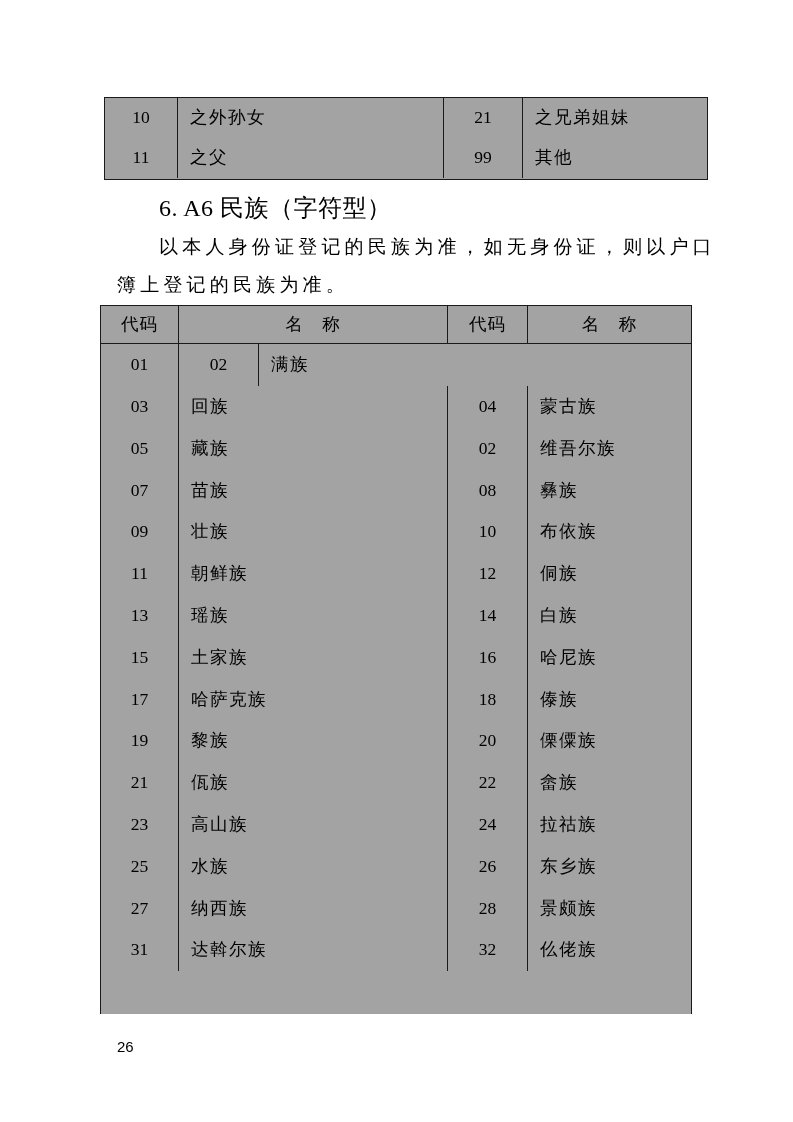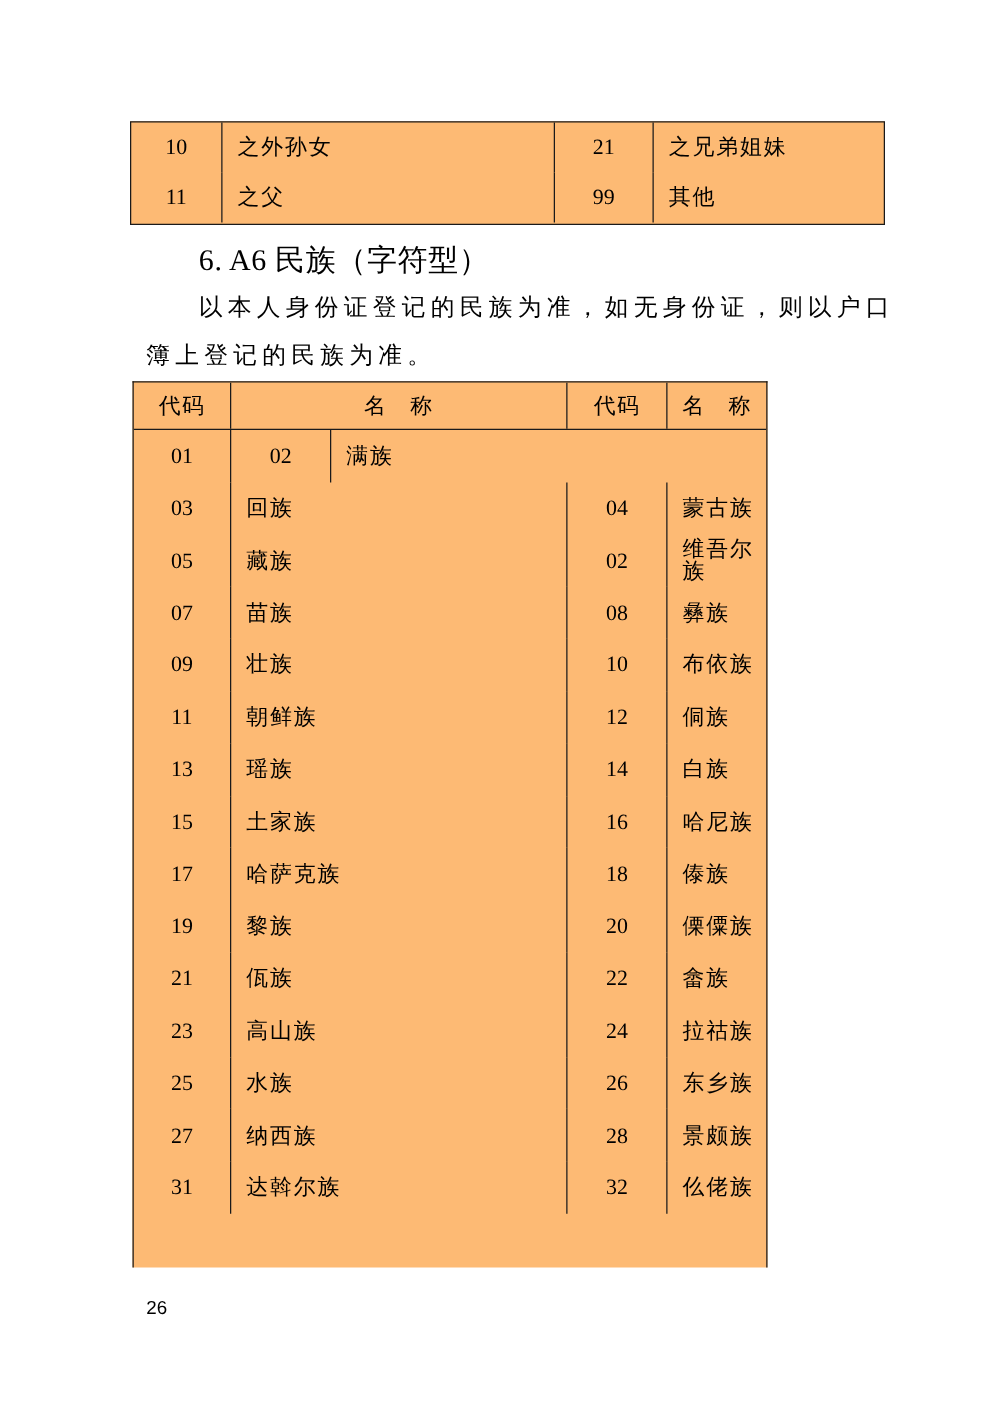--- a/index.html
+++ b/index.html
@@ -13,7 +13,7 @@
 
   
   .doc-table {
-    position:absolute; border:1.5px solid #1a1a1a; background:#fdba74;
+    position:absolute; border:1.5px solid #1a1a1a; background:#a3a3a3;
   }
   .doc-table.cut-bottom { border-bottom:none; overflow:hidden; }
   .t-row { display:flex; width:100%; }

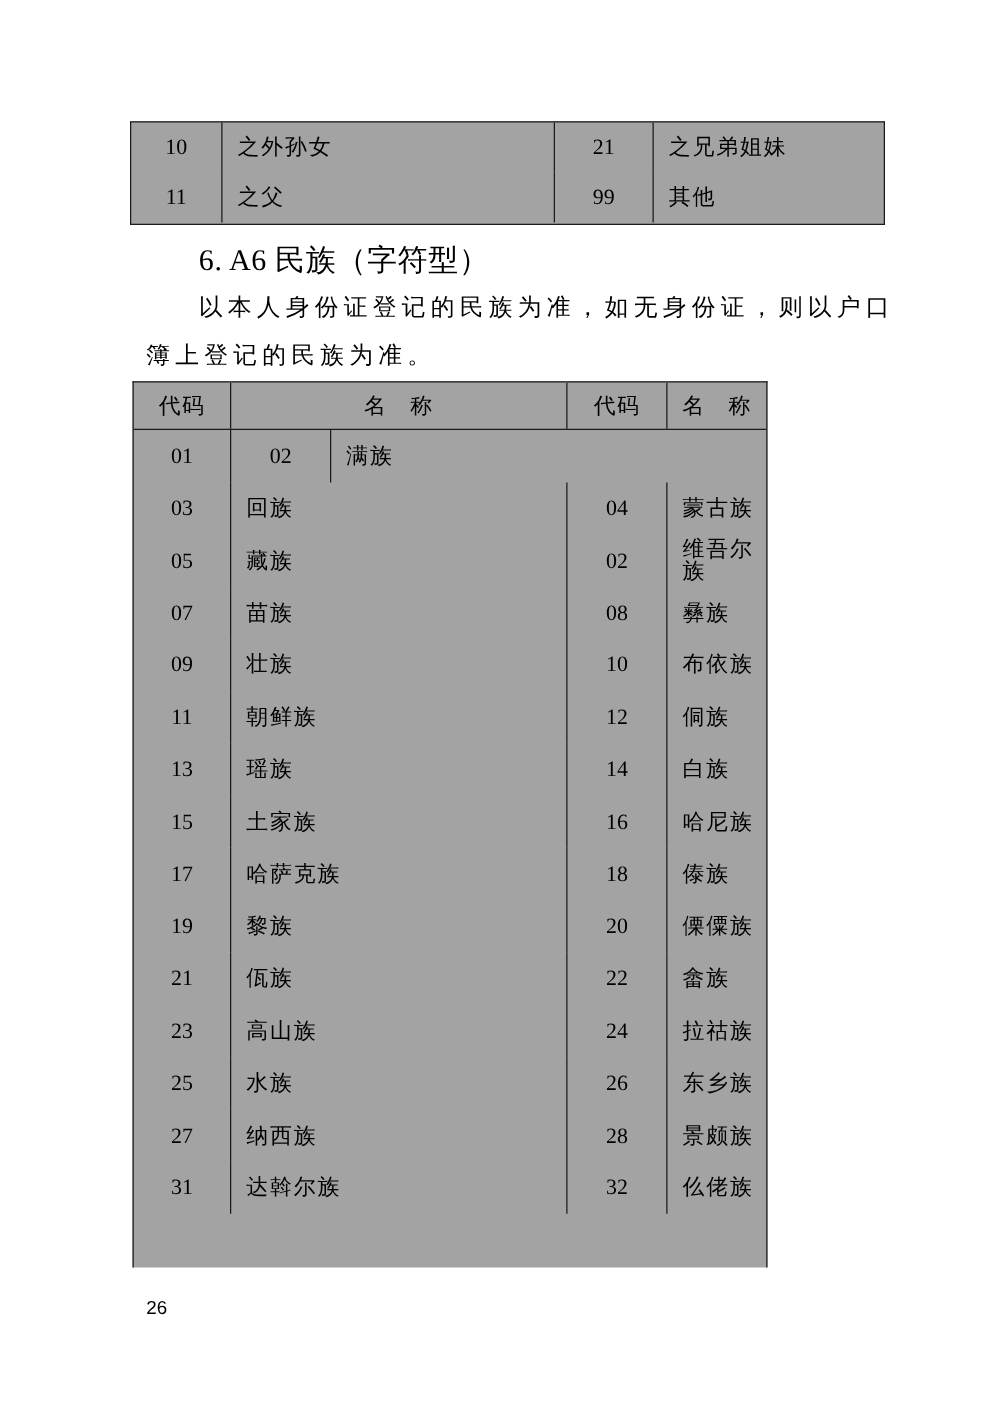--- a/index.html
+++ b/index.html
@@ -51,7 +51,7 @@
   #para-line-2 { left:117px; top:275px; }
 
   
-  #nation-table { left:106px; top:305px; width:508px; height:709px; }
+  #nation-table { left:100px; top:305px; width:592px; height:709px; }
   #nation-table .hdr-row { height:38px; }
   #nation-table .t-row.data { height:41.8px; }
   #nation-table .c1 { width:78px; }

